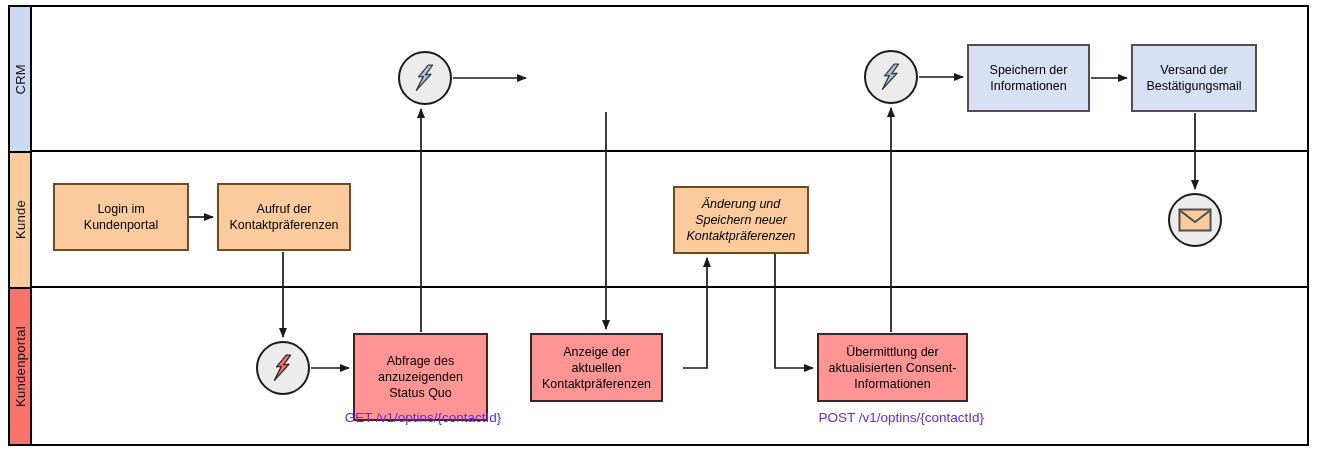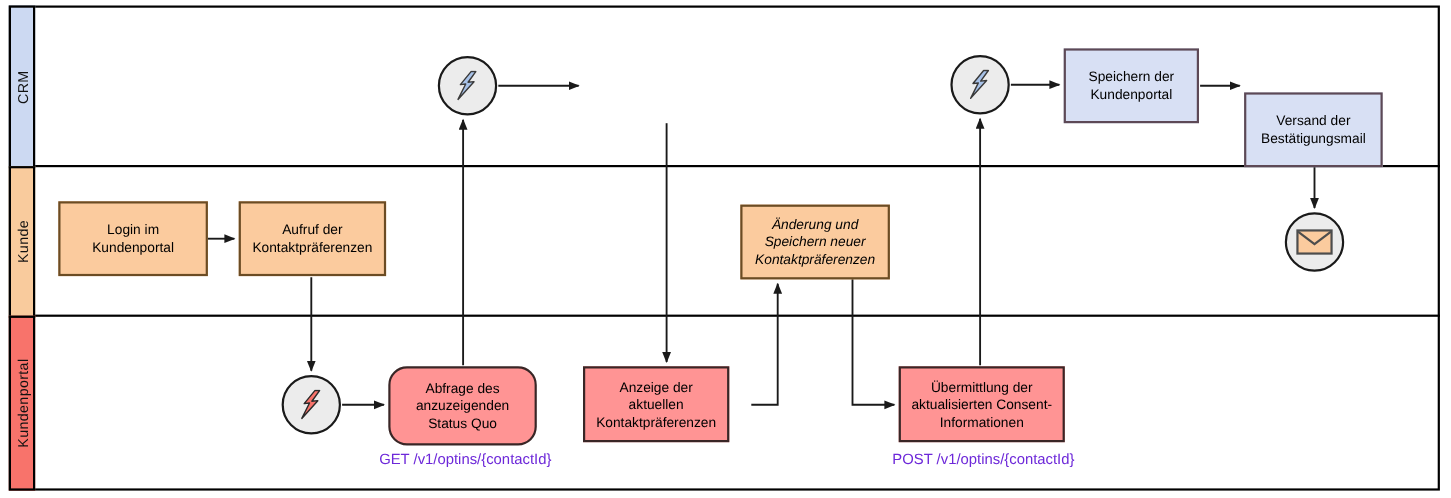--- a/index.html
+++ b/index.html
@@ -87,7 +87,7 @@
     </svg>
   </div>
   <div class="node blue" style="left:967px;top:44px;width:123px;height:68px;">
-    <span>Speichern der Kundenportal</span>
+    <span>Speichern der Informationen</span>
   </div>
   <div class="node blue" style="left:1131px;top:44px;width:126px;height:68px;margin-top:40px;">
     <span>Versand der Bestätigungsmail</span>

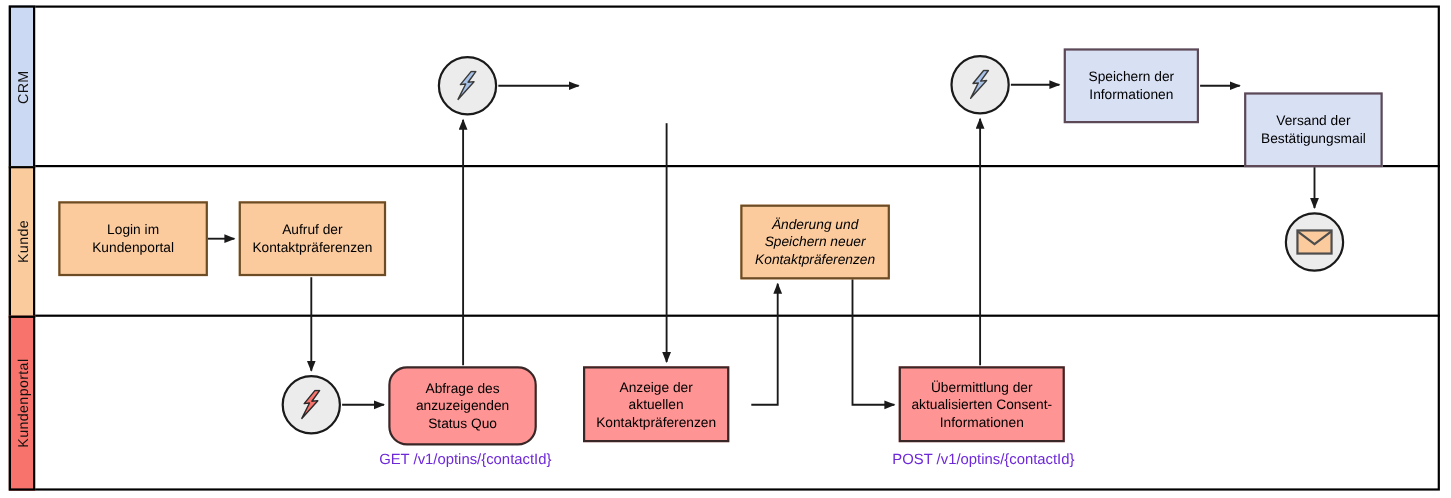--- a/index.html
+++ b/index.html
@@ -89,7 +89,7 @@
   <div class="node blue" style="left:967px;top:44px;width:123px;height:68px;">
     <span>Speichern der Informationen</span>
   </div>
-  <div class="node blue" style="left:1131px;top:44px;width:126px;height:68px;margin-top:40px;">
+  <div class="node blue" style="left:1131px;top:44px;width:126px;height:68px;">
     <span>Versand der Bestätigungsmail</span>
   </div>
 

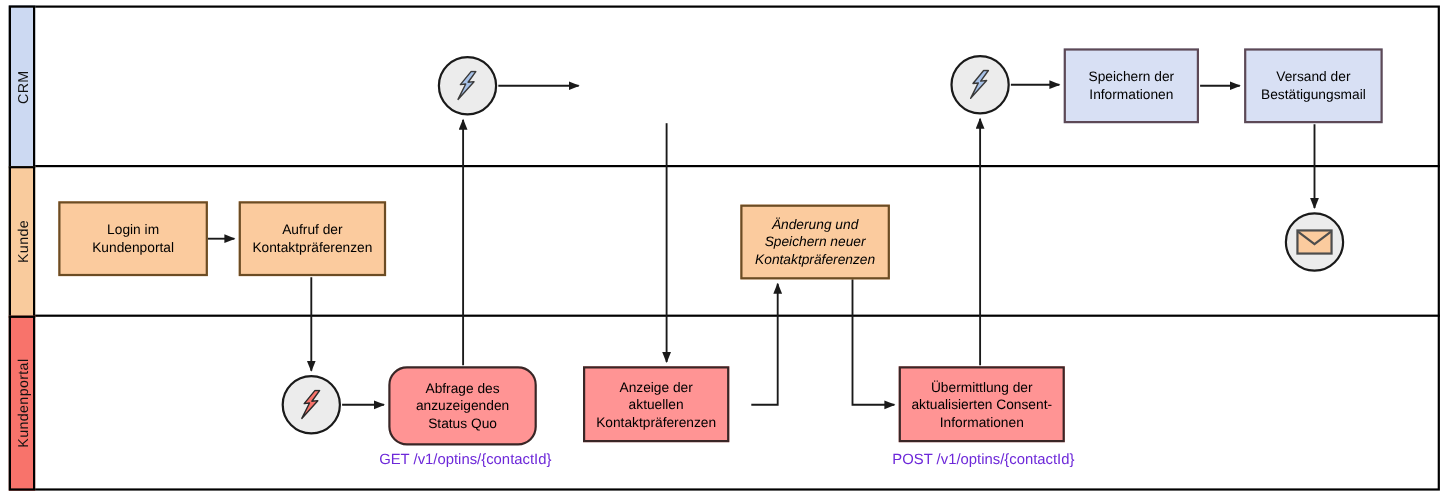--- a/index.html
+++ b/index.html
@@ -114,7 +114,7 @@
       <path d="M13 1 L4 12 L8.5 11.5 L2 24.5 L15.5 9.5 L10.5 10 L17 1 Z" fill="#f8736b" stroke="#2a2a2a" stroke-width="1.2" stroke-linejoin="round"></path>
     </svg>
   </div>
-  <div class="node red" style="left:353px;top:333px;width:135px;height:72px;border-radius:17px;">
+  <div class="node red" style="left:353px;top:333px;width:135px;height:88px;">
     <span>Abfrage des anzuzeigenden Status Quo</span>
   </div>
   <div class="node red" style="left:530px;top:333px;width:133px;height:69px;">

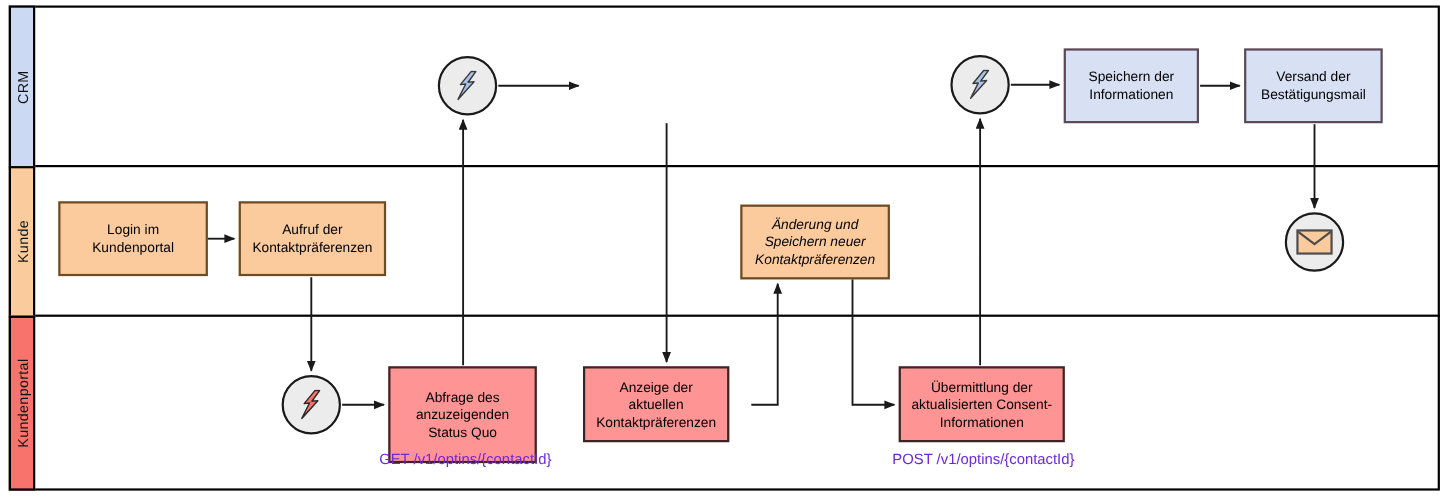--- a/index.html
+++ b/index.html
@@ -125,7 +125,7 @@
   </div>
 
   <div class="api-label" style="left:338px;top:410px;width:170px;">GET /v1/optins/{contactId}</div>
-  <div class="api-label" style="left:804px;top:410px;width:180px;">POST /v1/optins/{contactId}</div>
+  <div class="api-label" style="left:804px;top:410px;width:180px;text-align:right;">POST /v1/optins/{contactId}</div>
 
 </div>
 

